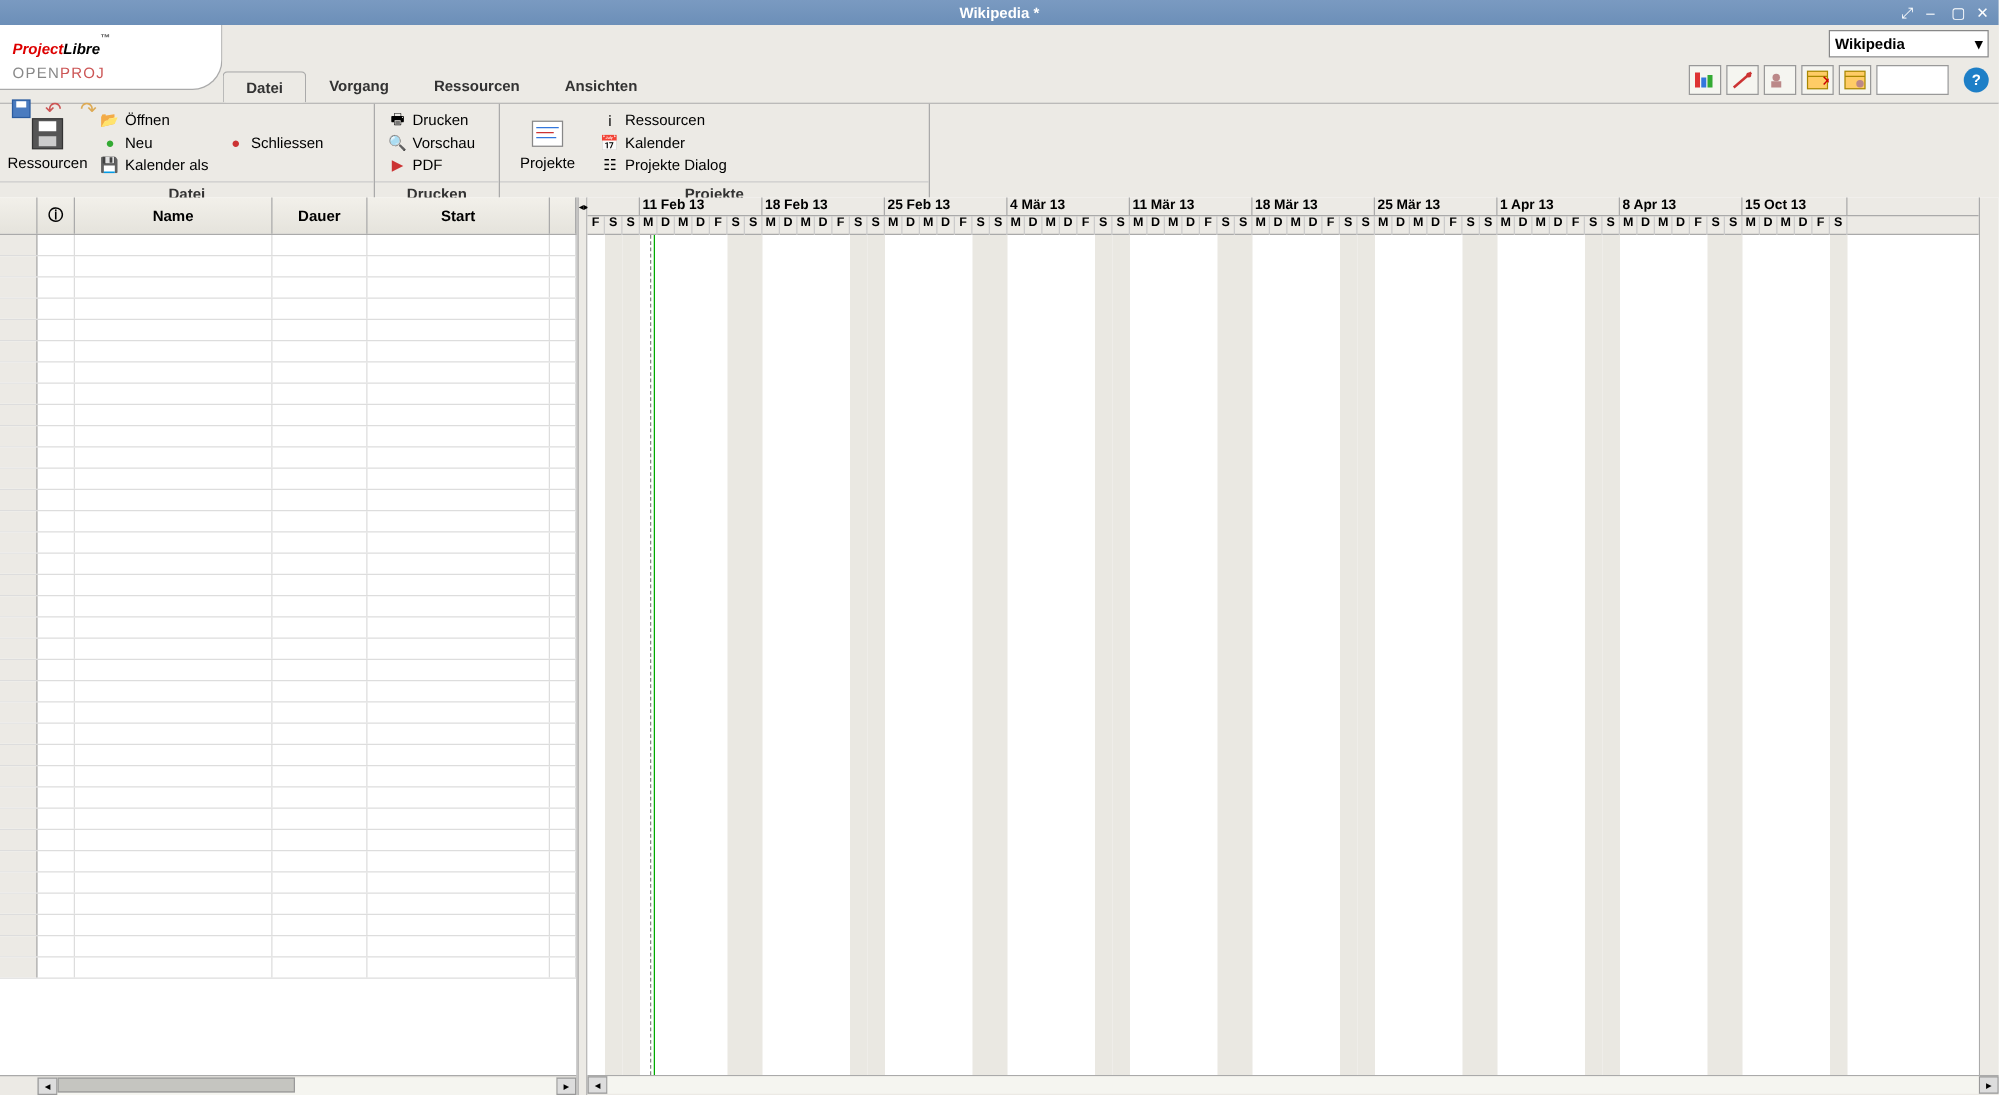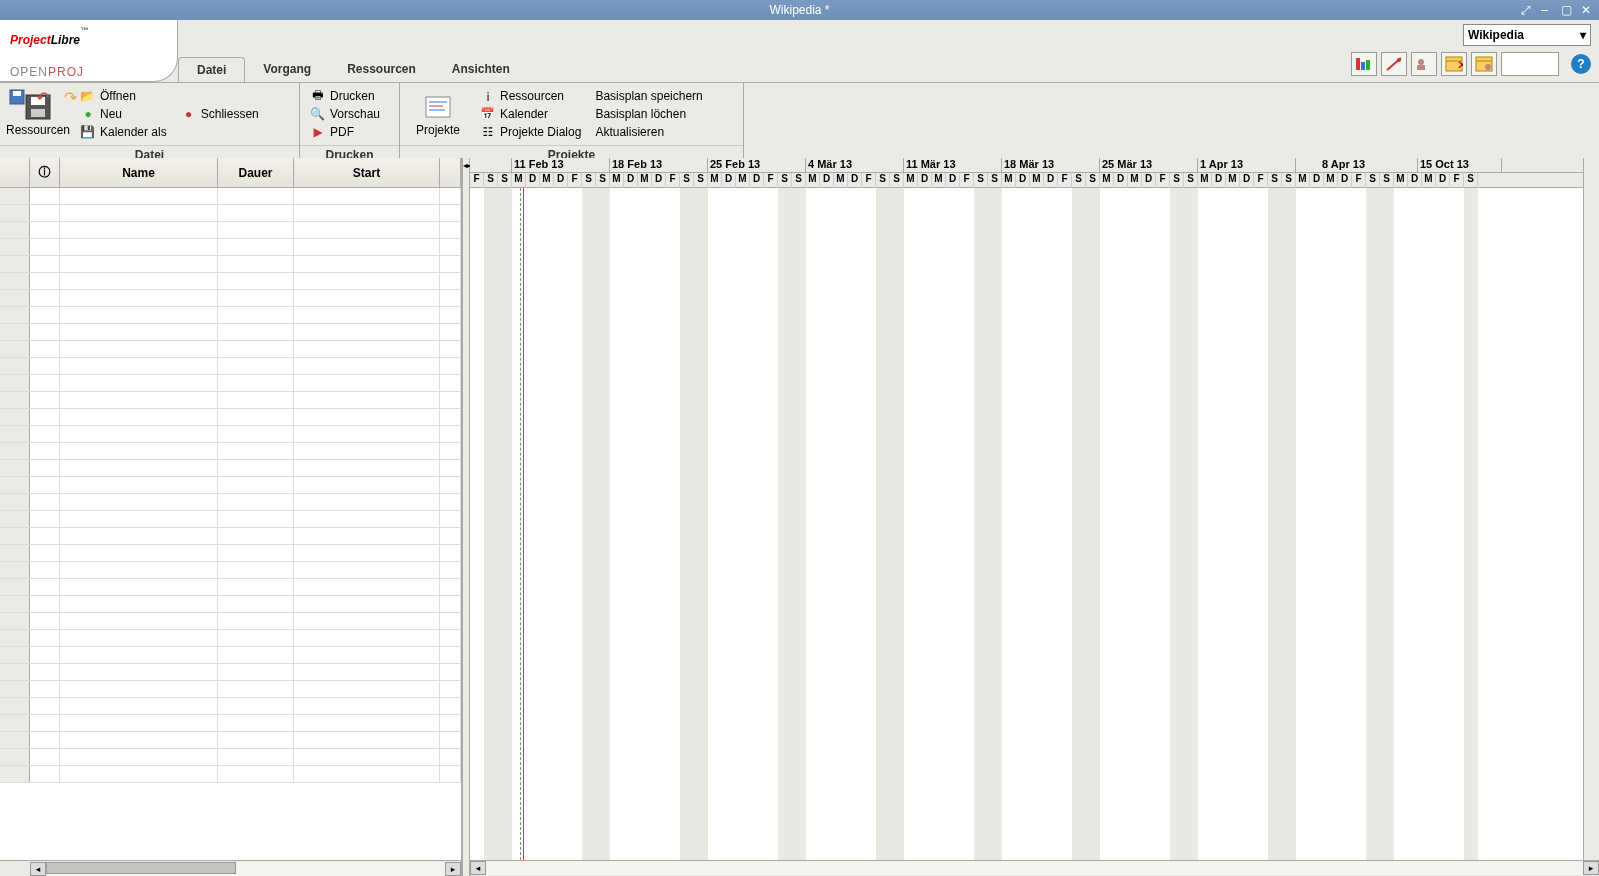--- a/index.html
+++ b/index.html
@@ -6,7 +6,7 @@
 body { width: 1599px; height: 876px; background: #eceae5; overflow: hidden; }
 
 .titlebar { height: 20px; background: linear-gradient(#7a9ac1, #6c8fb8); display: flex; align-items: center; color: white; position: relative; }
-.titlebar-title { position: absolute; left: 50%; transform: translateX(-50%); font-weight: normal; }
+.titlebar-title { position: absolute; left: 50%; transform: translateX(-50%); font-weight: bold; }
 .titlebar-controls { position: absolute; right: 4px; display: flex; gap: 6px; }
 .titlebar-btn { width: 14px; height: 14px; color: white; cursor: pointer; }
 

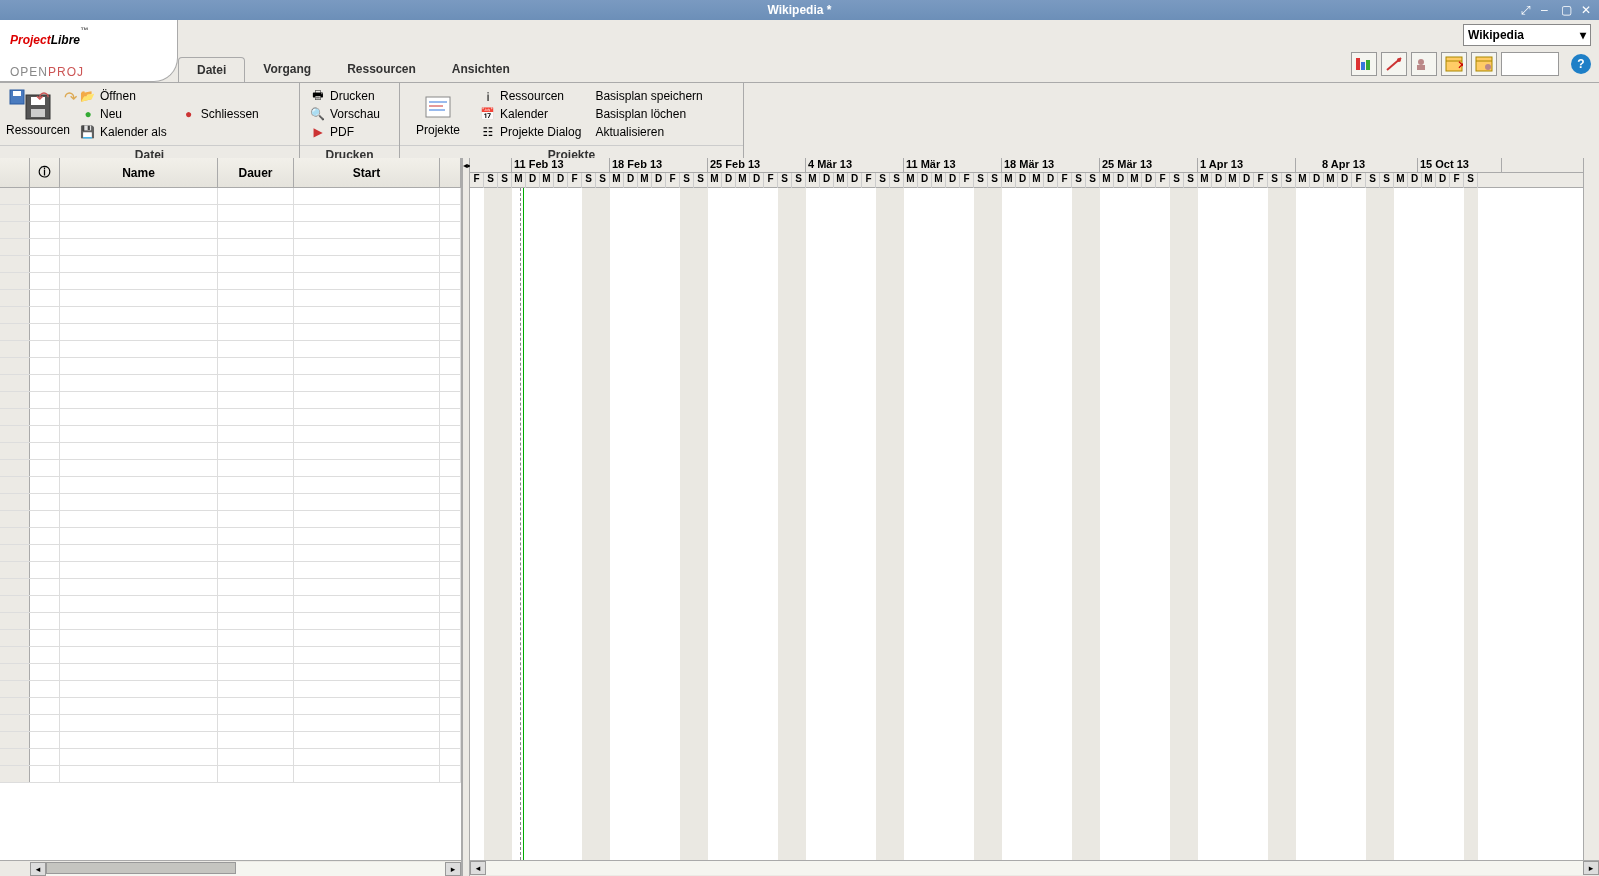--- a/index.html
+++ b/index.html
@@ -16,7 +16,7 @@
 .logo-project { color: #d00; }
 .logo-libre { color: #000; }
 .logo-tm { font-size: 8px; color: #555; vertical-align: top; }
-.logo-sub { font-size: 10px; color: #888; letter-spacing: 1px; margin-top: 16px; }
+.logo-sub { font-size: 10px; color: #888; letter-spacing: 1px; margin-top: 2px; }
 .logo-sub .pr { color: #c55; }
 
 .quick-access { display: flex; gap: 8px; padding: 6px 4px 0 8px; }

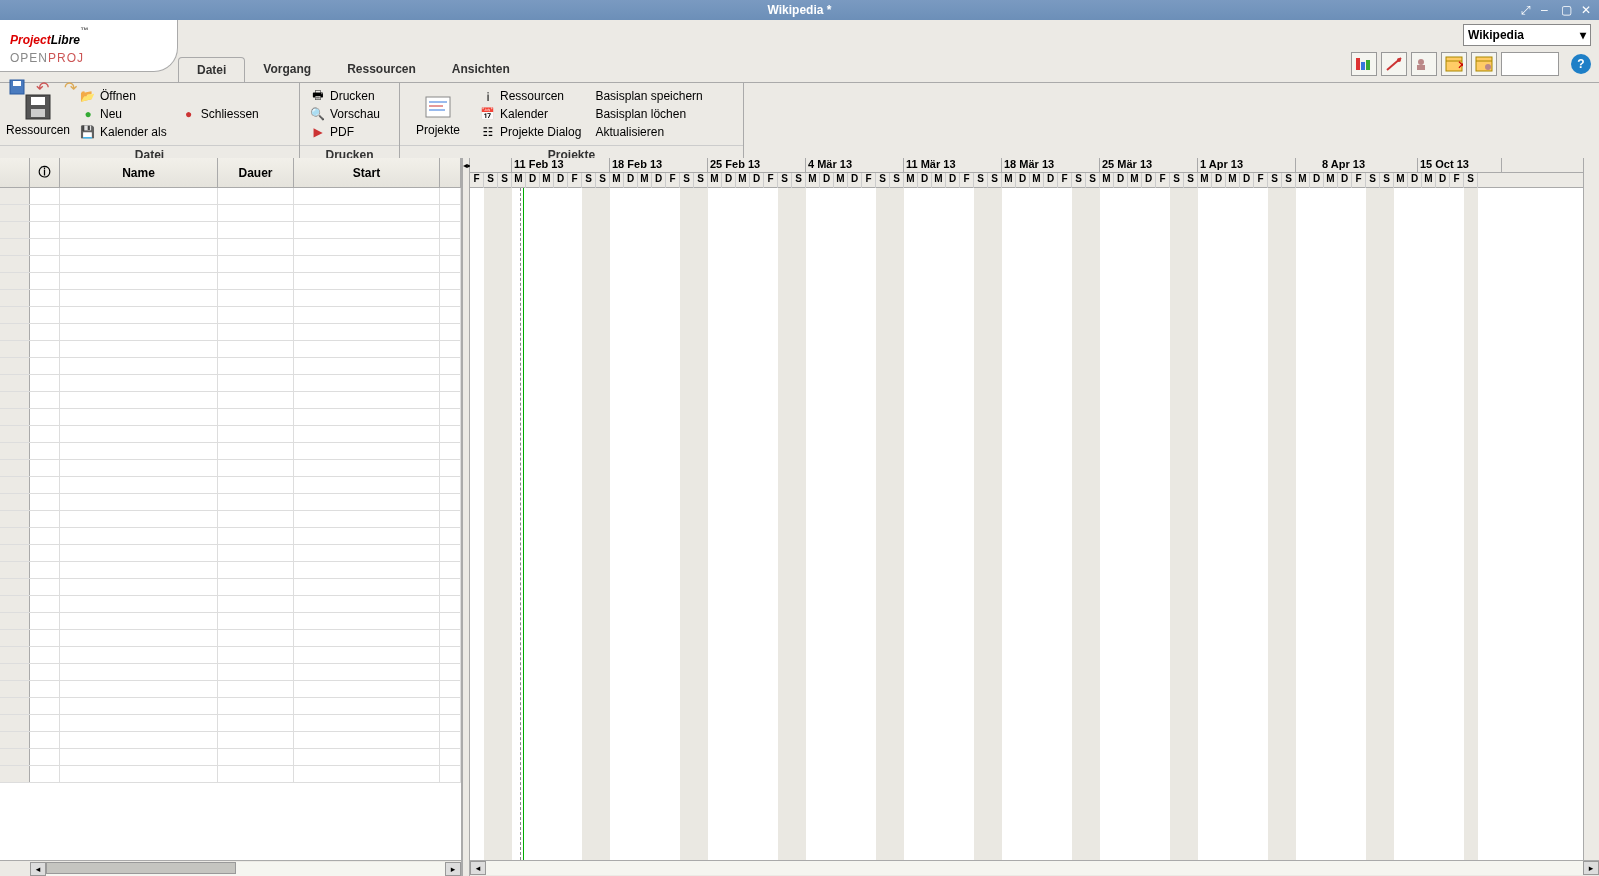--- a/index.html
+++ b/index.html
@@ -253,17 +253,6 @@
         <div class="ribbon-item">
             <span class="icn">☷</span>
             <span>Projekte Dialog</span>
-          </div>
-      </div>
-      <div class="ribbon-col">
-        <div class="ribbon-item">
-            <span>Basisplan speichern</span>
-          </div>
-        <div class="ribbon-item">
-            <span>Basisplan löchen</span>
-          </div>
-        <div class="ribbon-item">
-            <span>Aktualisieren</span>
           </div>
       </div>
     </div>

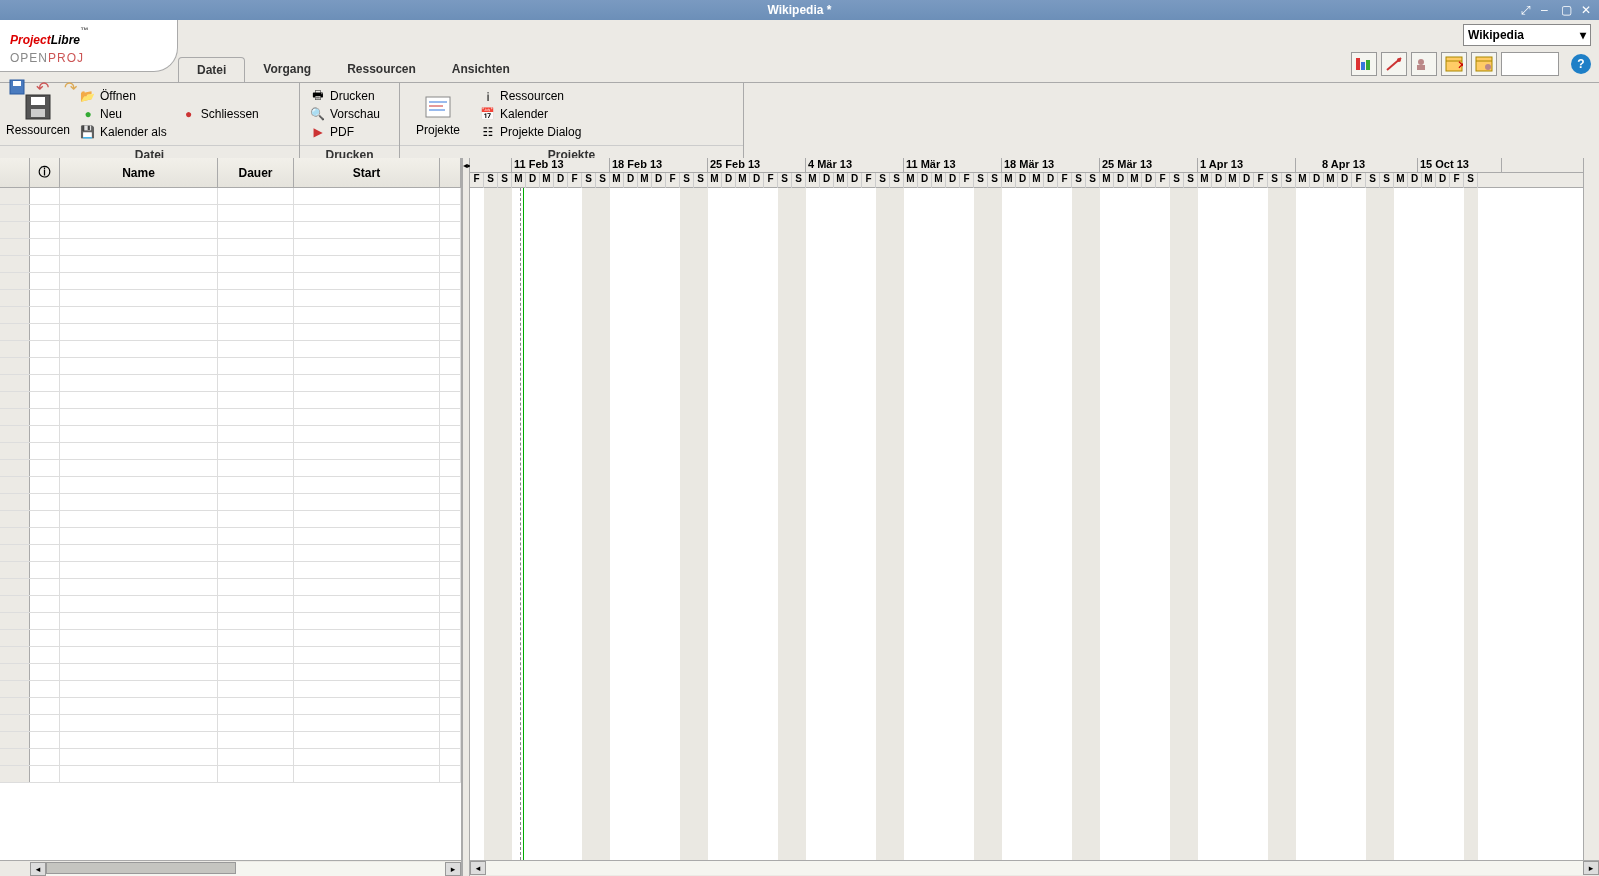--- a/index.html
+++ b/index.html
@@ -581,7 +581,7 @@
                 <div class="gantt-week" style="width: 98px;">18 Mär 13</div>
                 <div class="gantt-week" style="width: 98px;">25 Mär 13</div>
                 <div class="gantt-week" style="width: 98px;">1 Apr 13</div>
-                <div class="gantt-week" style="width: 98px; margin-left: 24px;">8 Apr 13</div>
+                <div class="gantt-week" style="width: 98px;">8 Apr 13</div>
                 <div class="gantt-week" style="width: 84px;">15 Oct 13</div>
               </div>
             <div class="gantt-days" id="gantt-days">

